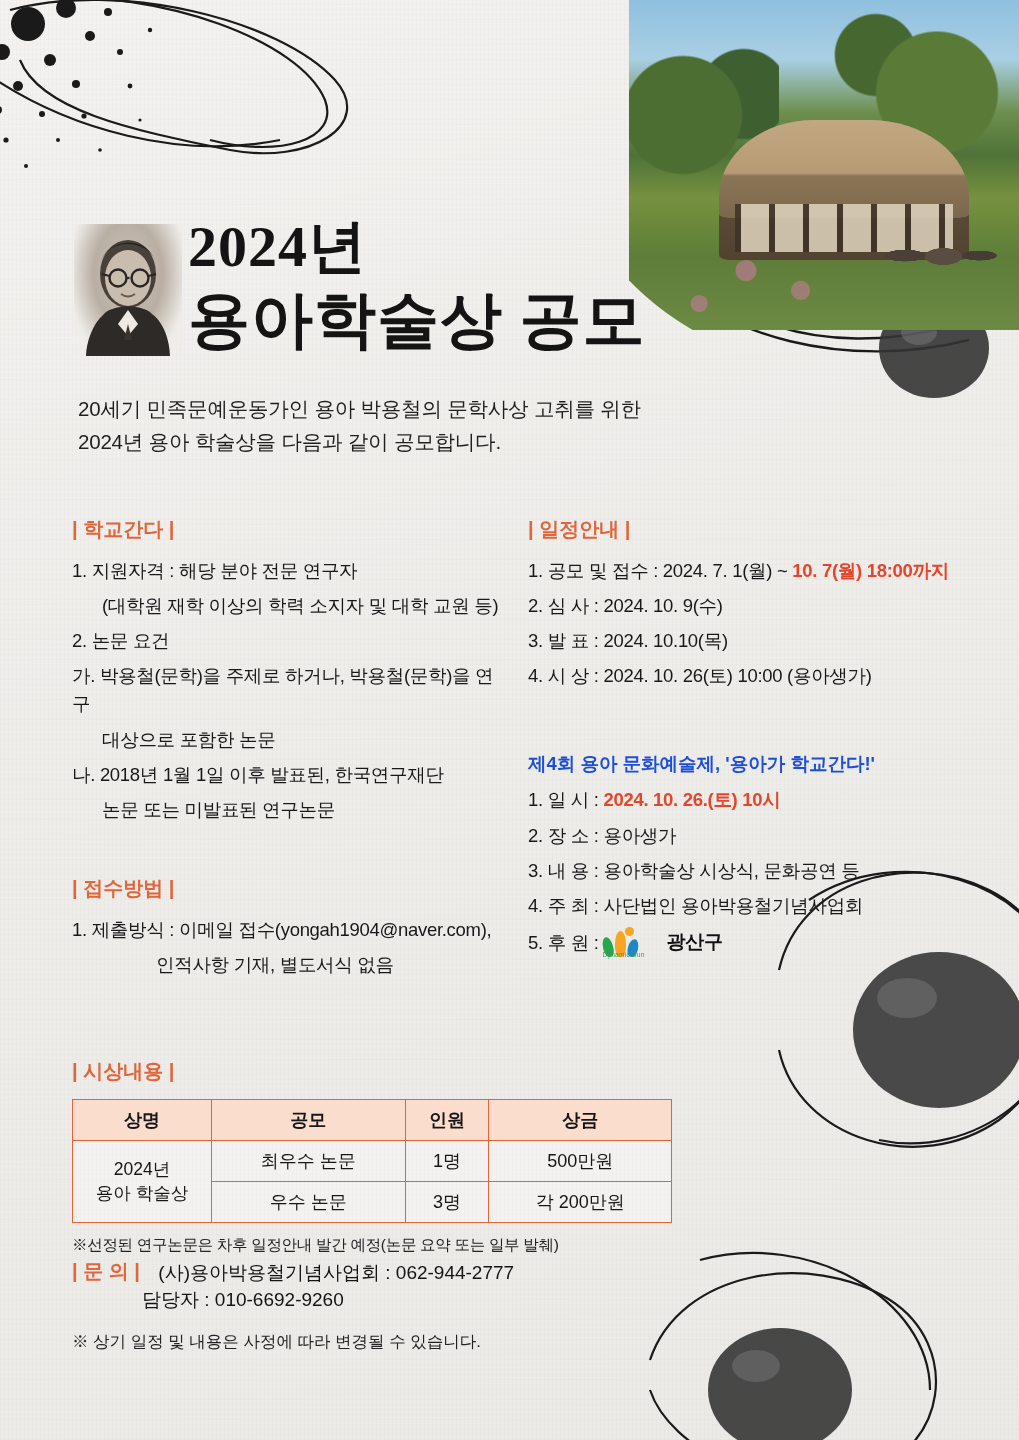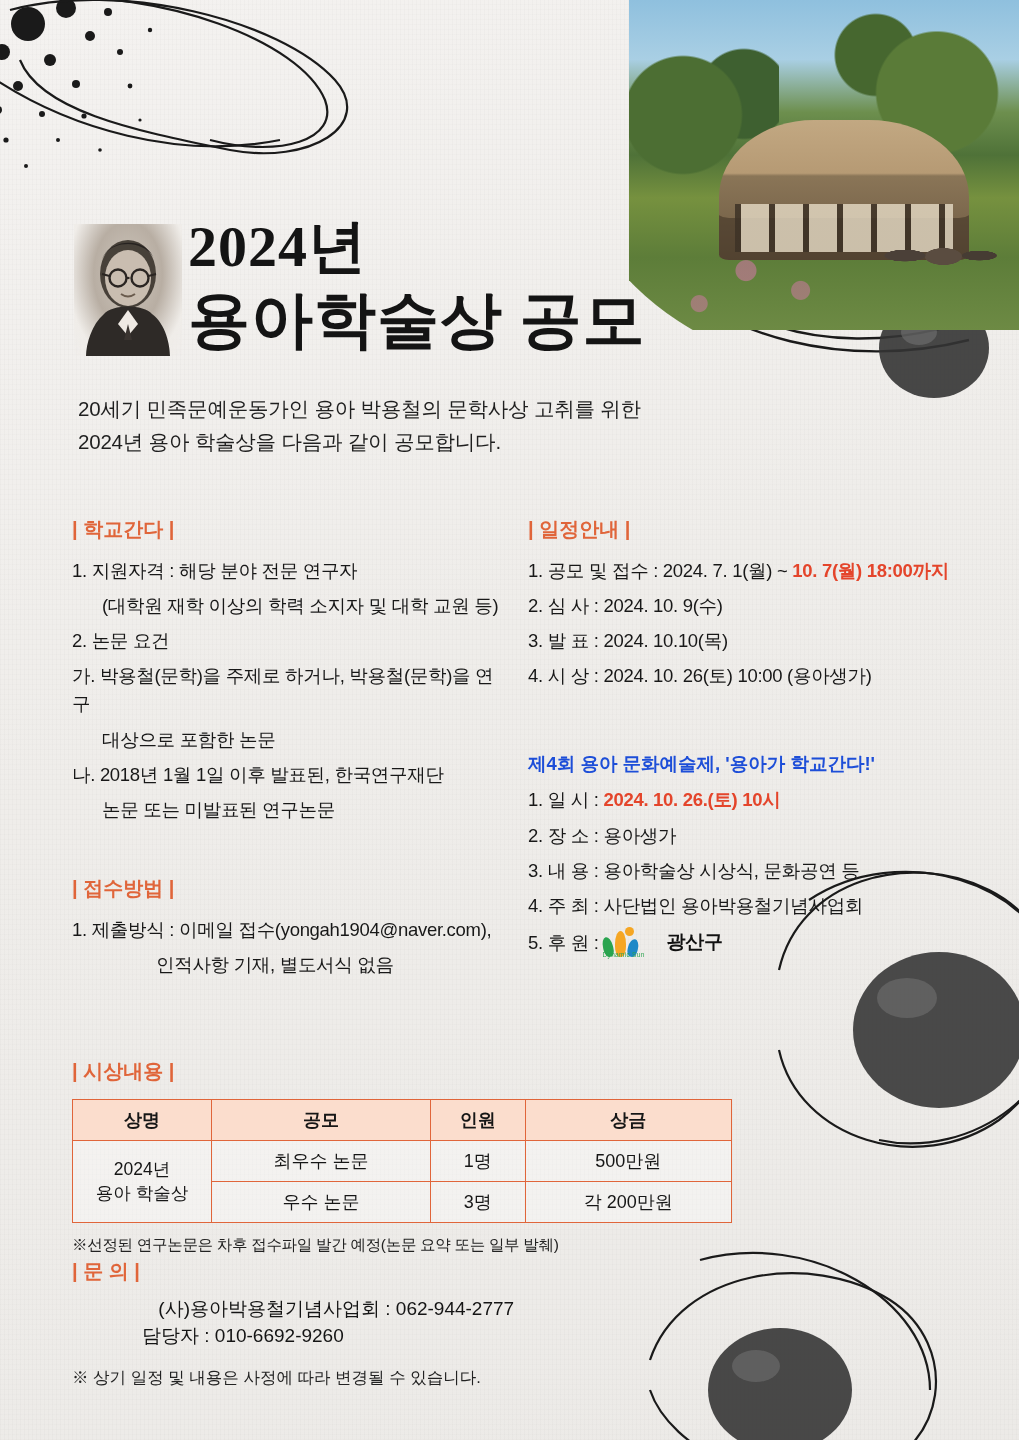--- a/index.html
+++ b/index.html
@@ -224,7 +224,7 @@
   }
   table.award {
     border-collapse: collapse;
-    width: 660px;
+    width: 600px;
     background: rgba(255,255,255,0.35);
   }
   table.award th, table.award td {

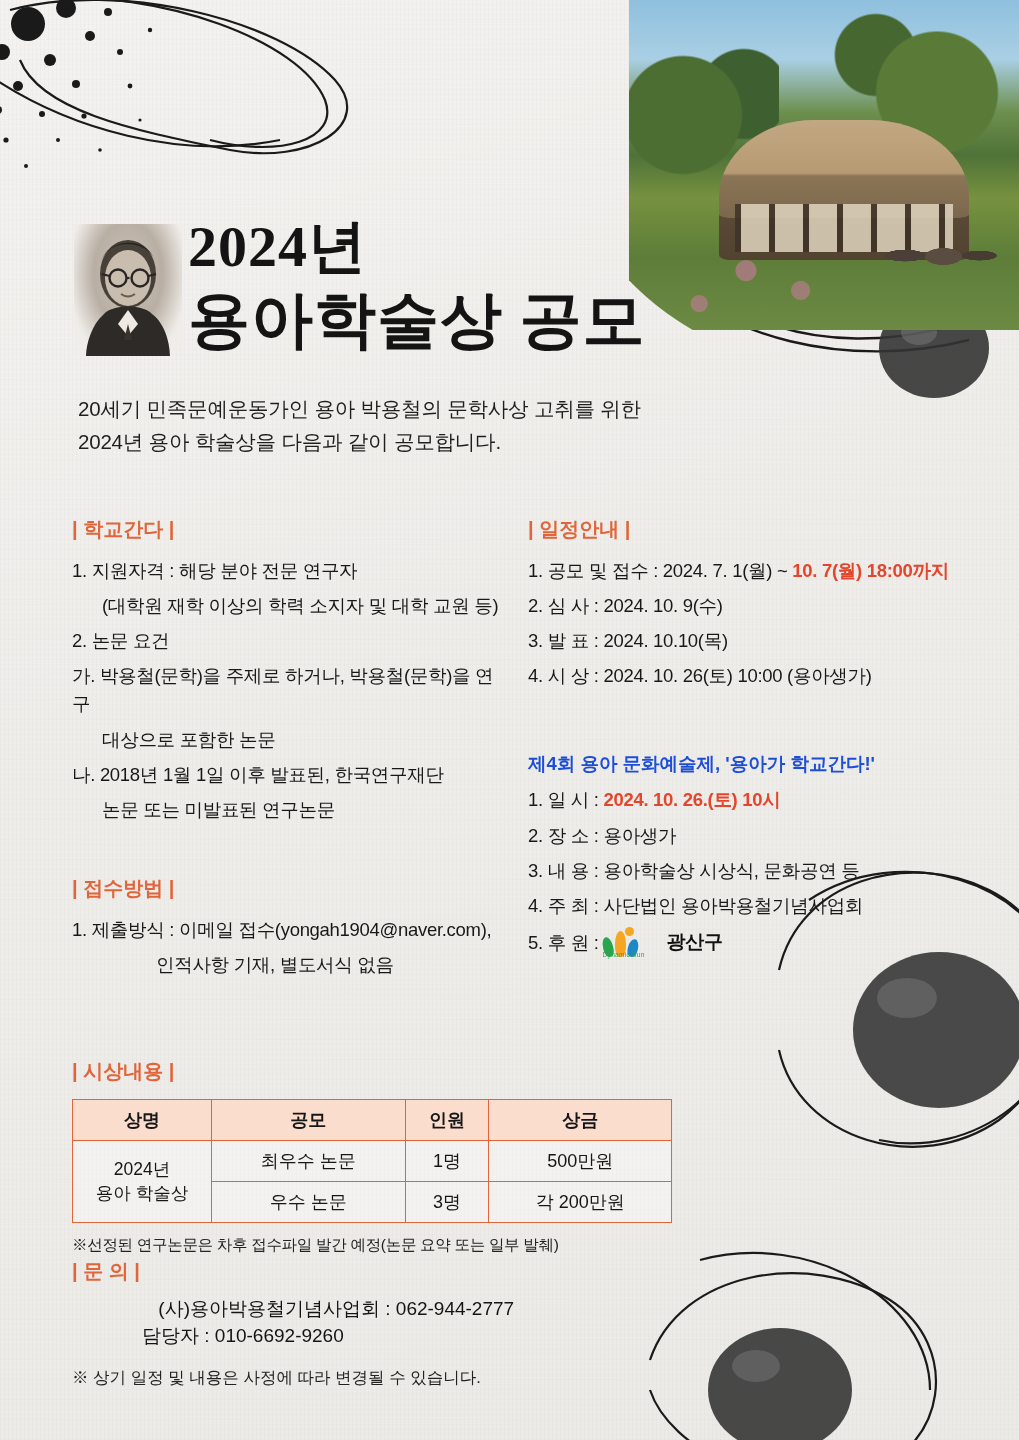--- a/index.html
+++ b/index.html
@@ -471,7 +471,7 @@
       </tr>
     </tbody>
   </table>
-  <div class="note">※선정된 연구논문은 차후 접수파일 발간 예정(논문 요약 또는 일부 발췌)</div>
+  <div class="note">※선정된 연구논문은 차후 일정안내 발간 예정(논문 요약 또는 일부 발췌)</div>
 </div>
 
 <div class="contact">

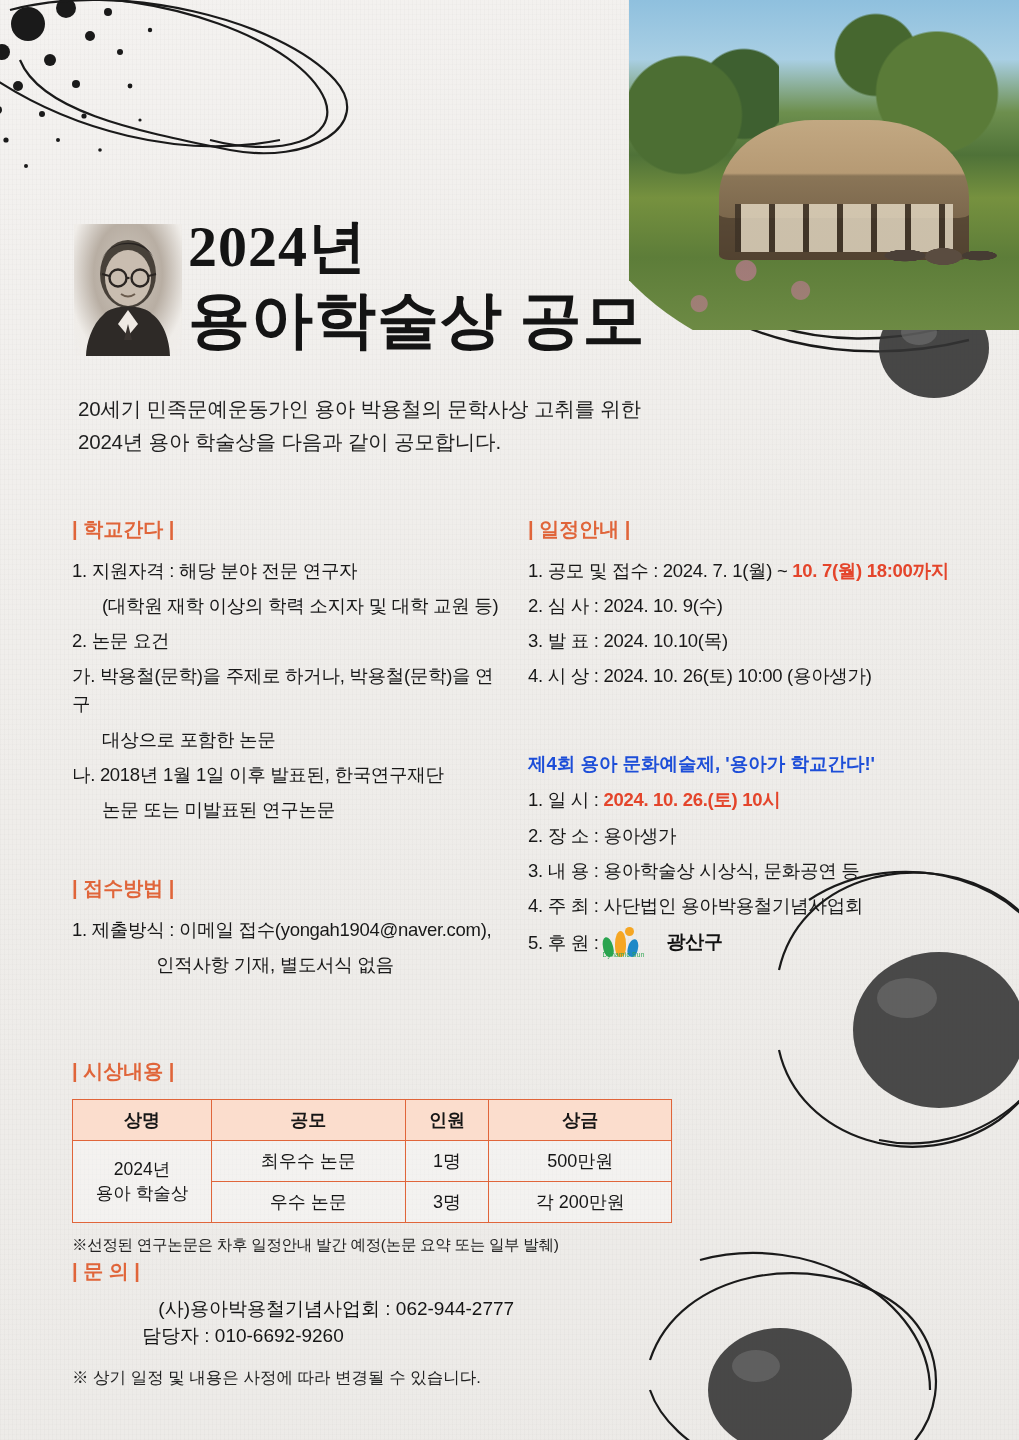--- a/index.html
+++ b/index.html
@@ -271,7 +271,6 @@
     font-size: 19px;
     color: #141414;
     line-height: 1.55;
-    margin-top: 36px;
   }
   .contact-sub {
     margin-left: 70px;

